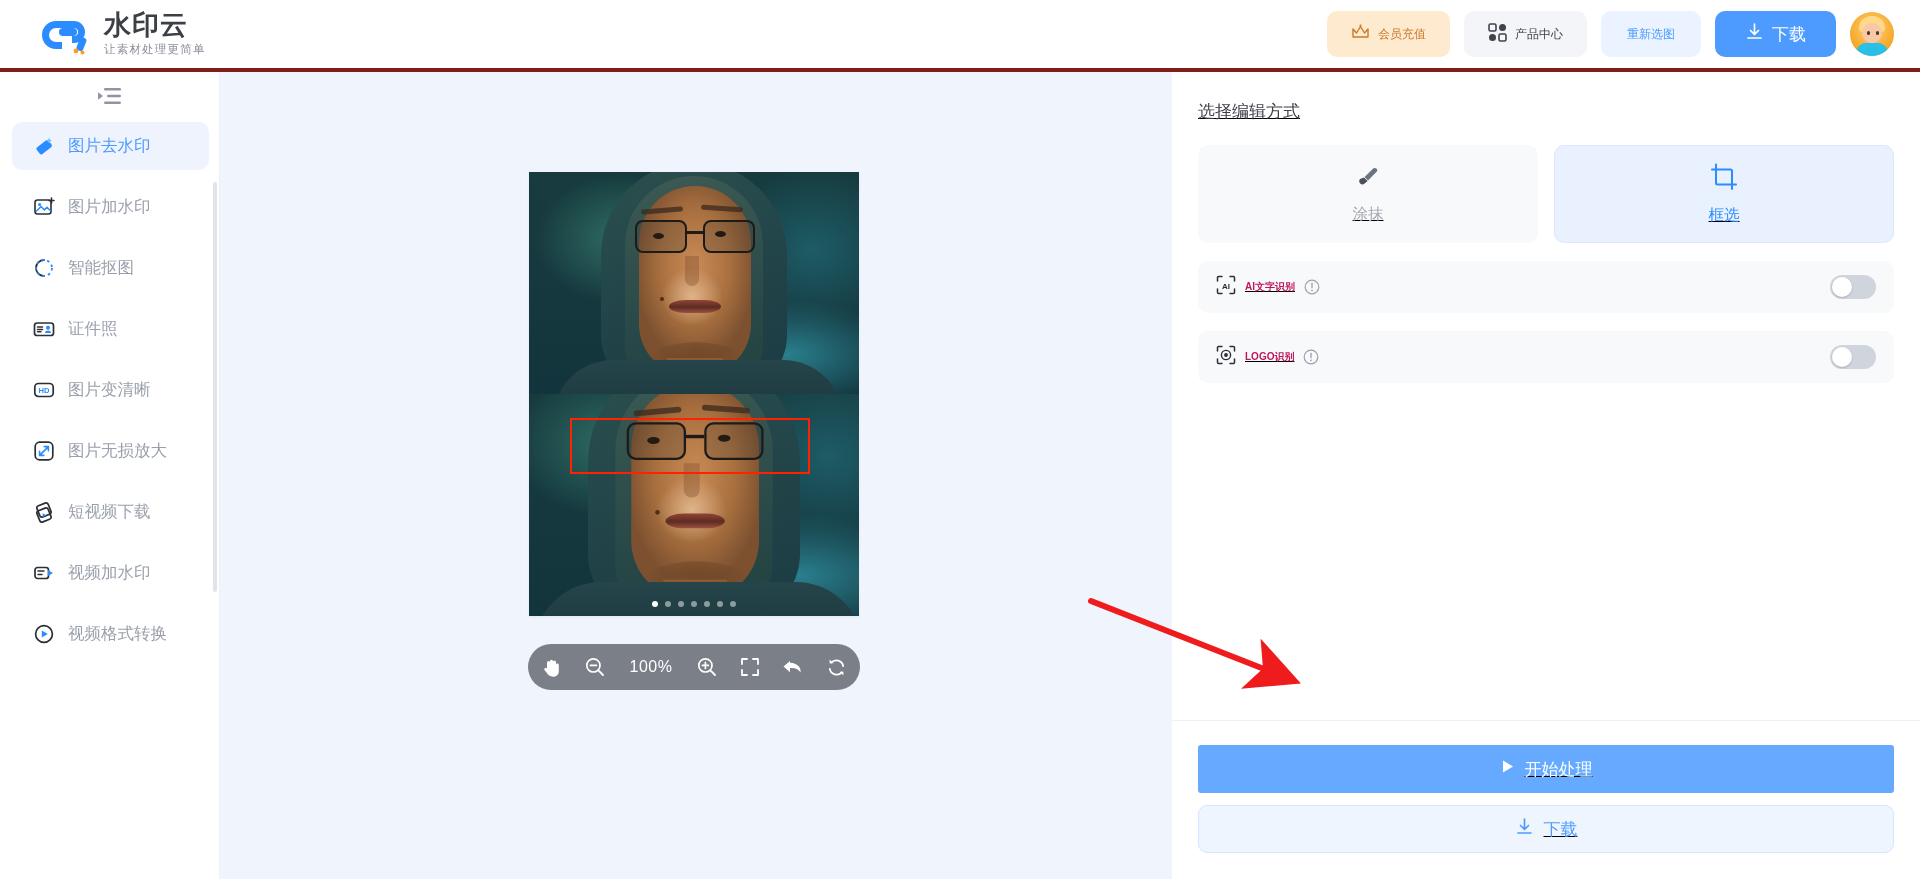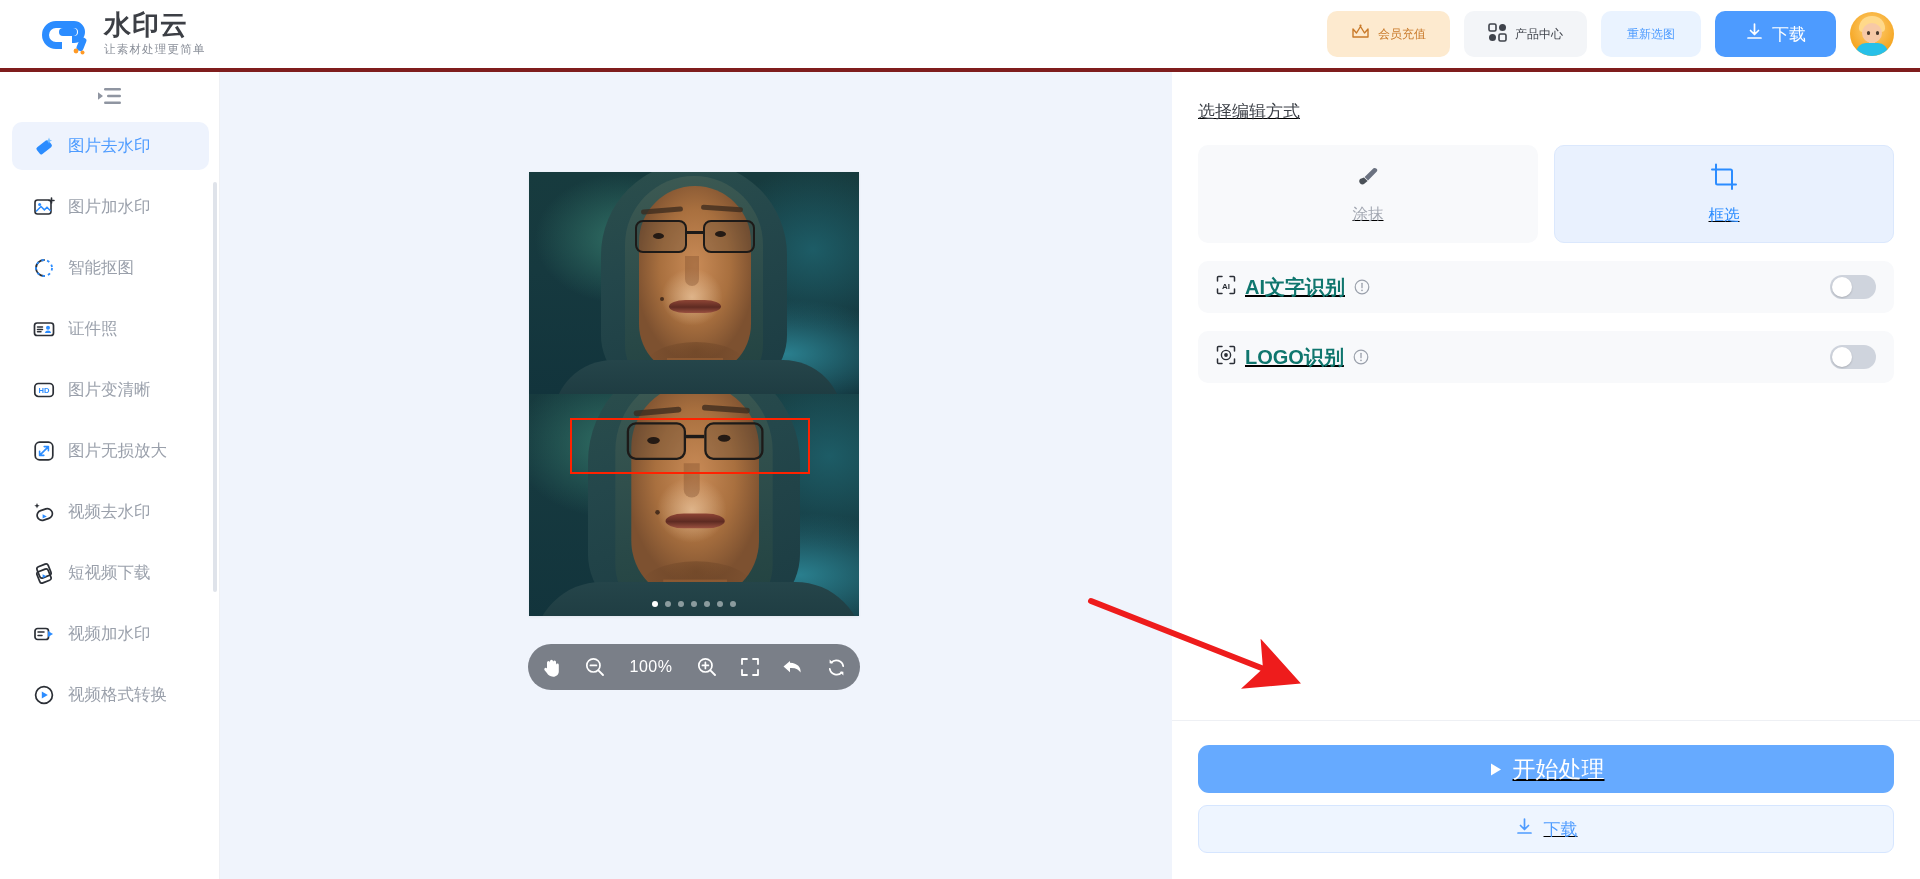--- a/index.html
+++ b/index.html
@@ -177,7 +177,7 @@
     margin-top: 18px; height: 52px; border-radius: 10px; background: #f8f9fb;
     display: flex; align-items: center; padding: 0 18px; gap: 9px;
   }
-  .opt-label { font-size: 20px; font-weight: 700; color: #0f766e; }
+  .opt-label { font-size: 10px; font-weight: 700; color: #be185d; }
   .info-ico { width: 16px; height: 16px; flex:0 0 auto; }
   .toggle {
     margin-left: auto; width: 46px; height: 24px; border-radius: 13px;

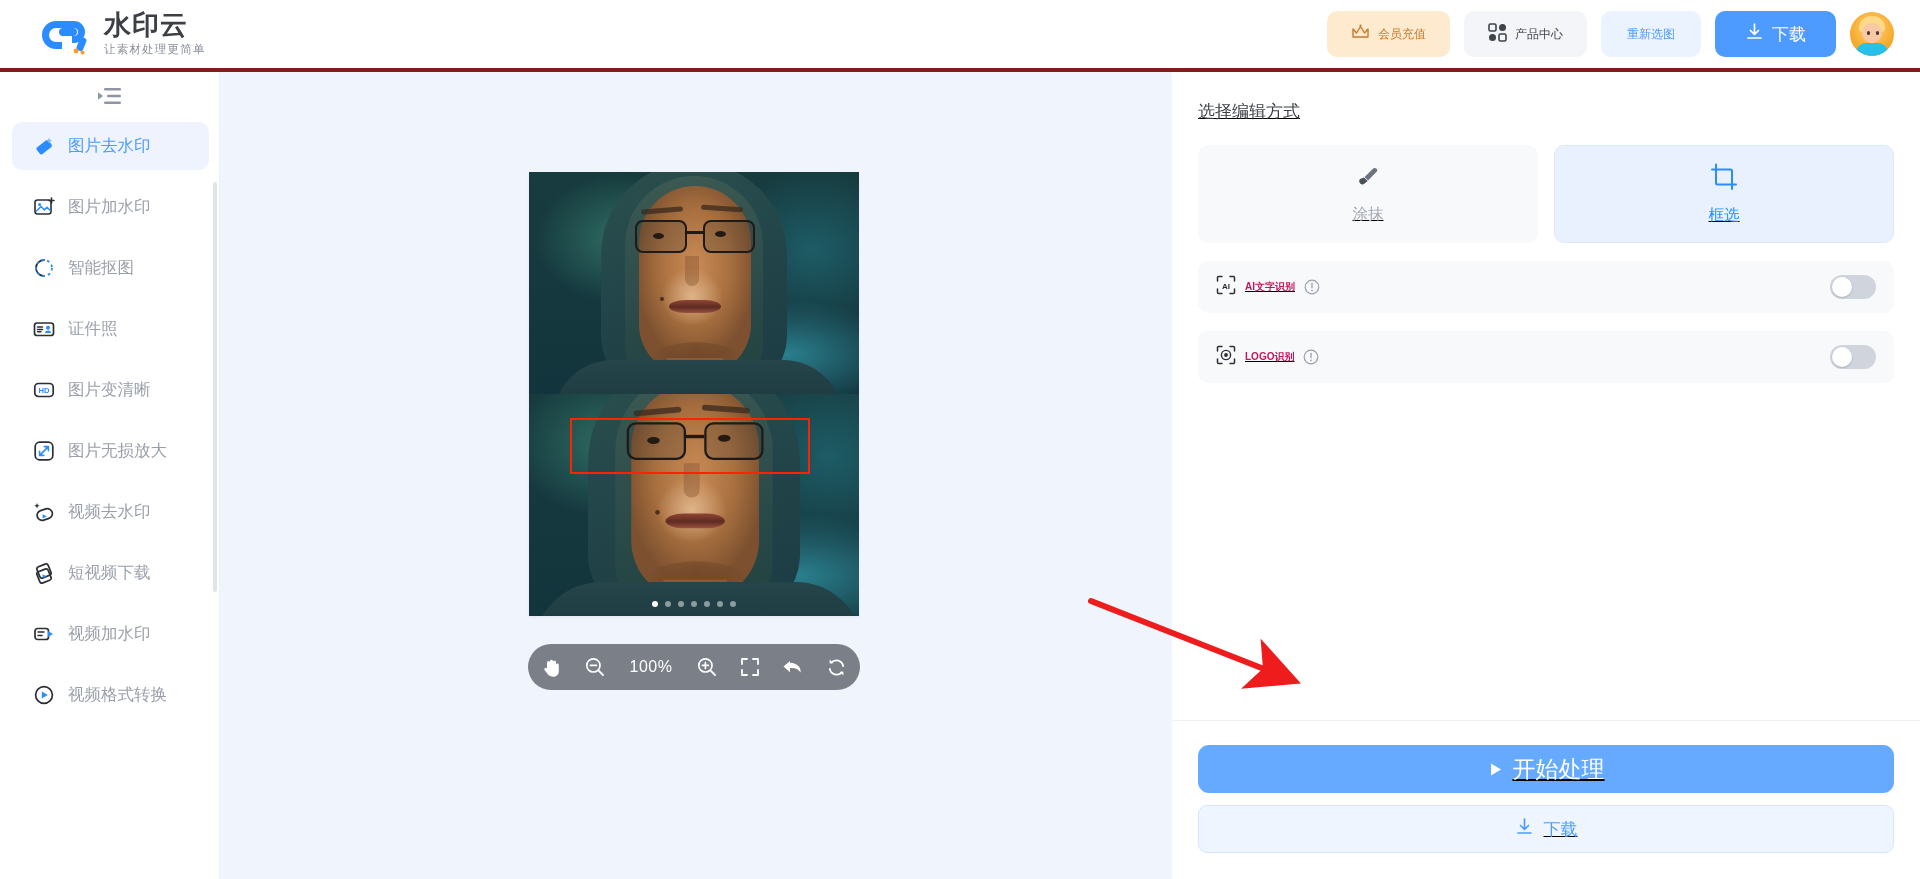--- a/index.html
+++ b/index.html
@@ -352,16 +352,6 @@
         <span>图片无损放大</span>
       </div>
 
-      <div class="nav-item">
-        <span class="nav-ico">
-          <svg width="22" height="22" viewBox="0 0 22 22">
-            <rect x="4" y="8.5" width="15.5" height="10" rx="5" transform="rotate(-18 11.7 13.5)" fill="none" stroke="#2b2f36" stroke-width="1.7"></rect>
-            <path d="M9.6 13.2 l4.2 2.2 -4.2 2.2z" fill="#2b8cff"></path>
-            <path d="M4 2 l.8 1.9 1.9.8 -1.9.8 -.8 1.9 -.8-1.9 -1.9-.8 1.9-.8z" fill="#2b2f36"></path>
-          </svg>
-        </span>
-        <span>视频去水印</span>
-      </div>
 
       <div class="nav-item">
         <span class="nav-ico">

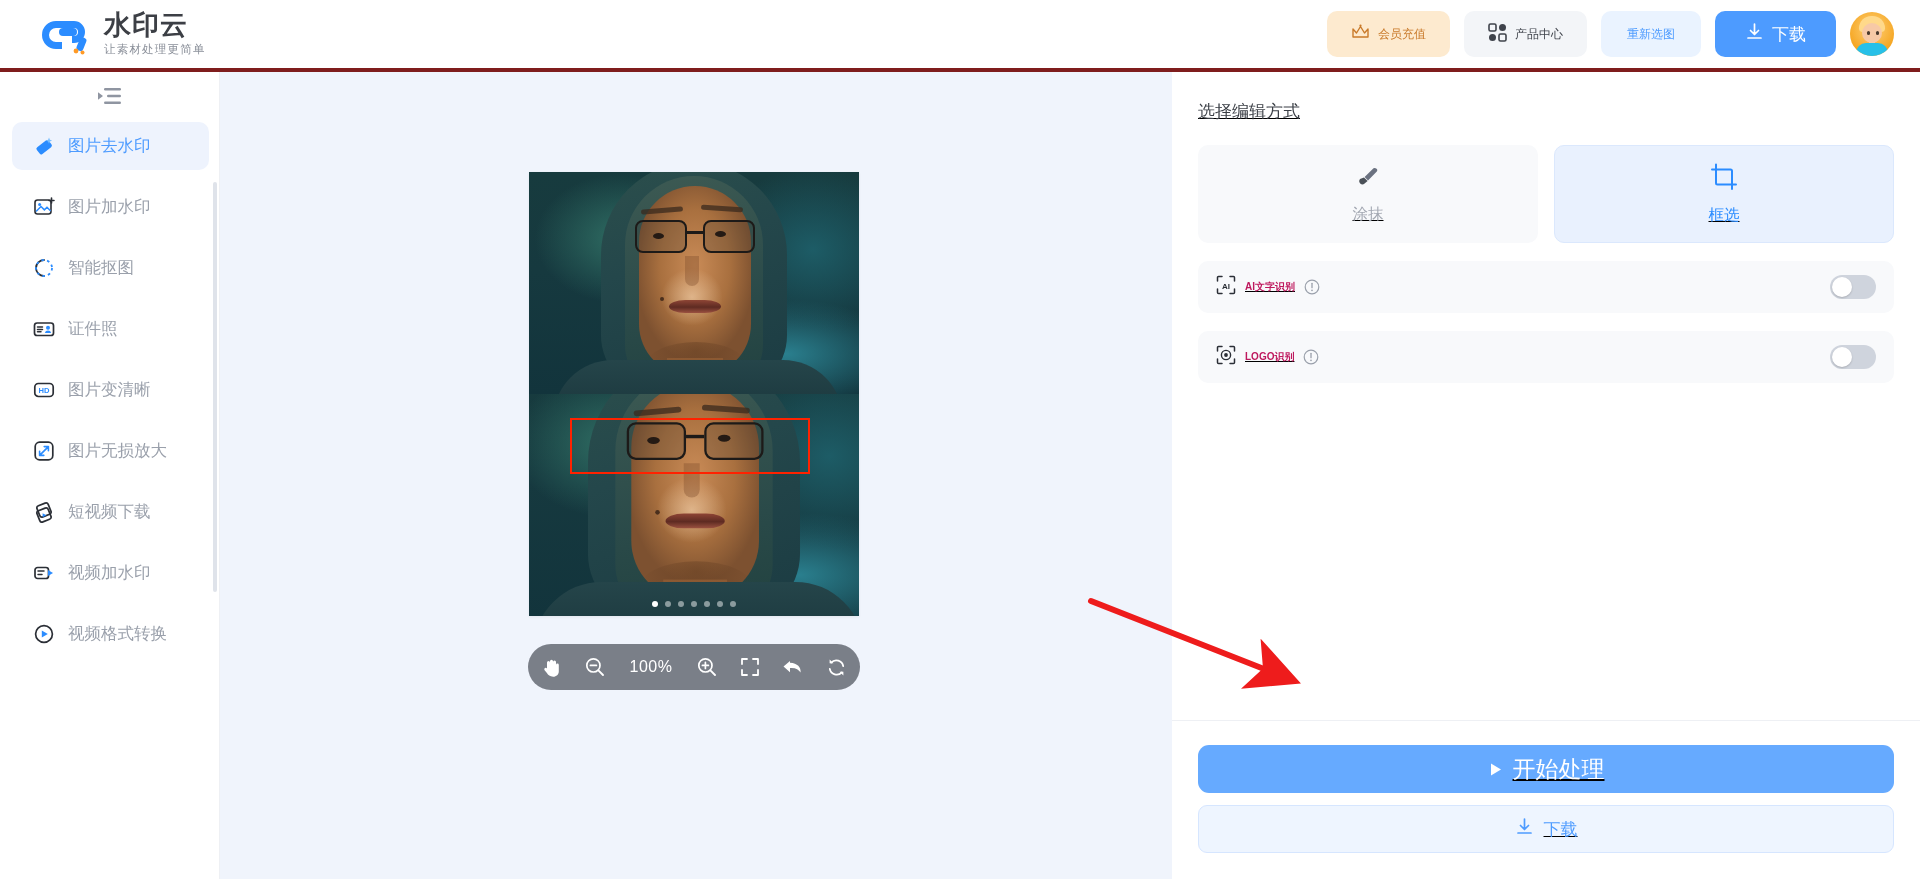--- a/index.html
+++ b/index.html
@@ -192,9 +192,9 @@
     display: flex; flex-direction: column; gap: 12px;
   }
   .btn-process {
-    height: 48px; border-radius: 11px; background: #66aaff; color: #fff;
+    height: 48px; border-radius: 3px; background: #66aaff; color: #fff;
     display: flex; align-items: center; justify-content: center; gap: 10px;
-    font-size: 23px; cursor: pointer;
+    font-size: 17px; cursor: pointer;
   }
   .btn-dl {
     height: 48px; border-radius: 9px; background: #eef5ff; color: #4d9bff;

